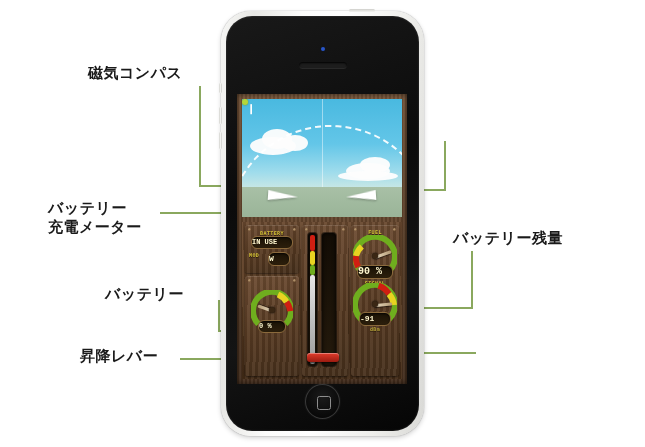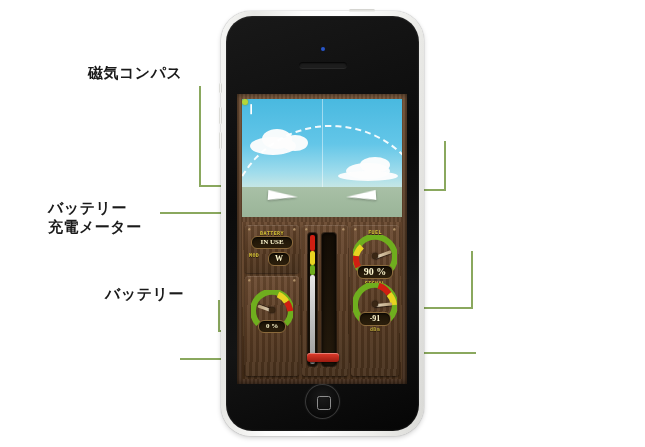--- a/index.html
+++ b/index.html
@@ -94,8 +94,8 @@
        letter-spacing:.4px;text-shadow:0 1px 0 #2a1c0c;}
   .lcd{position:absolute;left:50%;transform:translateX(-50%);
        background:linear-gradient(180deg,#1a1205,#2c1f0c);border:1px solid #8b6a3c;border-radius:6px;
-       color:#fff8d0;font-family:Liberation Serif, serif;font-weight:700;
-       text-align:center;box-shadow:inset 0 1px 2px rgba(0,0,0,.8);}
+       color:#fff8d0;font-family:Liberation Mono, monospace;font-weight:700;
+       text-align:left;box-shadow:inset 0 1px 2px rgba(0,0,0,.8);}
 
   .gauge{position:absolute;}
   .needle{position:absolute;background:linear-gradient(90deg,#e9dcc2,#b49a74);

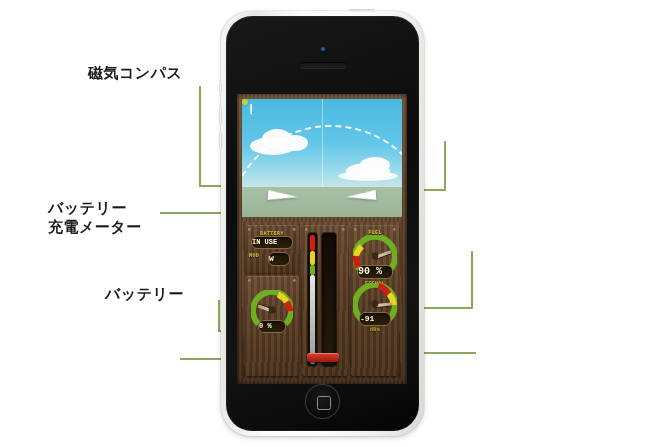--- a/index.html
+++ b/index.html
@@ -131,6 +131,7 @@
   <div class="leader v" style="left:444px;top:141px;height:49px;"></div>
   <div class="leader h" style="left:356px;top:189px;width:90px;"></div>
 
+  <div class="anno r" style="left:453px;top:229px;">バッテリー残量</div>
   <div class="leader v" style="left:471px;top:251px;height:58px;"></div>
   <div class="leader h" style="left:398px;top:307px;width:75px;"></div>
 

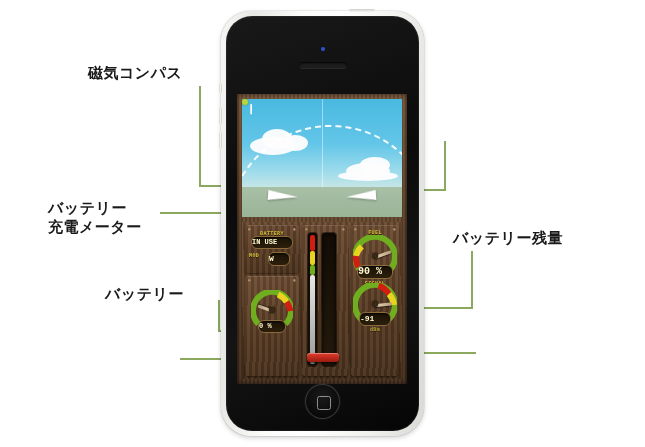--- a/index.html
+++ b/index.html
@@ -126,6 +126,7 @@
   <div class="leader v" style="left:218px;top:300px;height:31px;"></div>
   <div class="leader h" style="left:218px;top:330px;width:40px;"></div>
 
+  <div class="anno" style="left:80px;top:347px;">昇降レバー</div>
   <div class="leader h" style="left:180px;top:358px;width:132px;"></div>
 
   <div class="leader v" style="left:444px;top:141px;height:49px;"></div>

